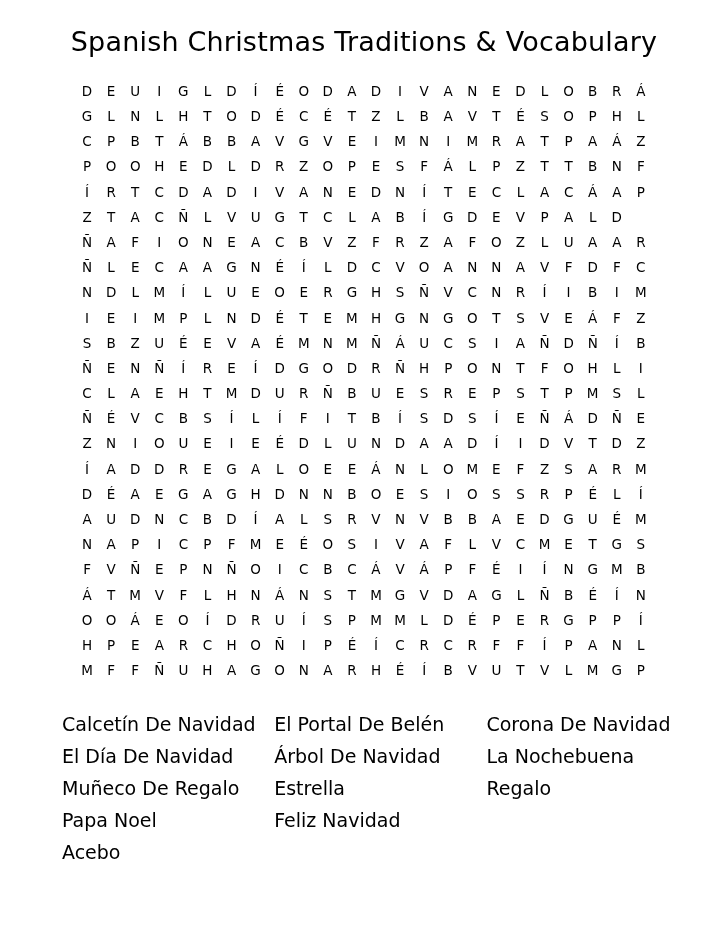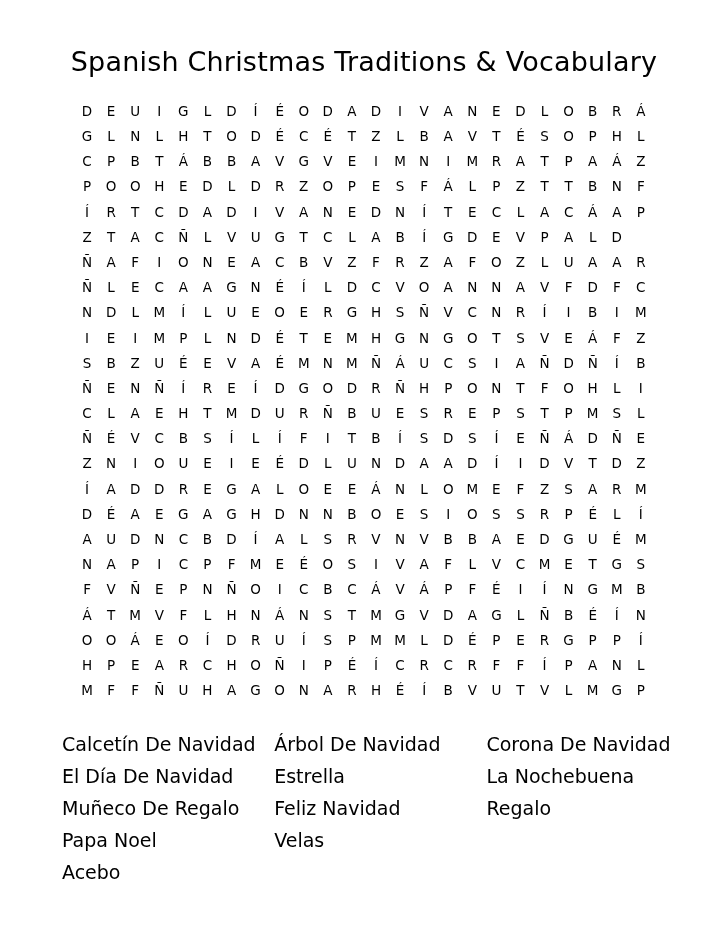--- a/index.html
+++ b/index.html
@@ -26,7 +26,7 @@
     font-weight: 400;
     letter-spacing: 0.2px;
     margin: 0;
-    padding-top: 46px;
+    padding-top: 26px;
     font-family: "DejaVu Sans", sans-serif;
   }
   .grid {

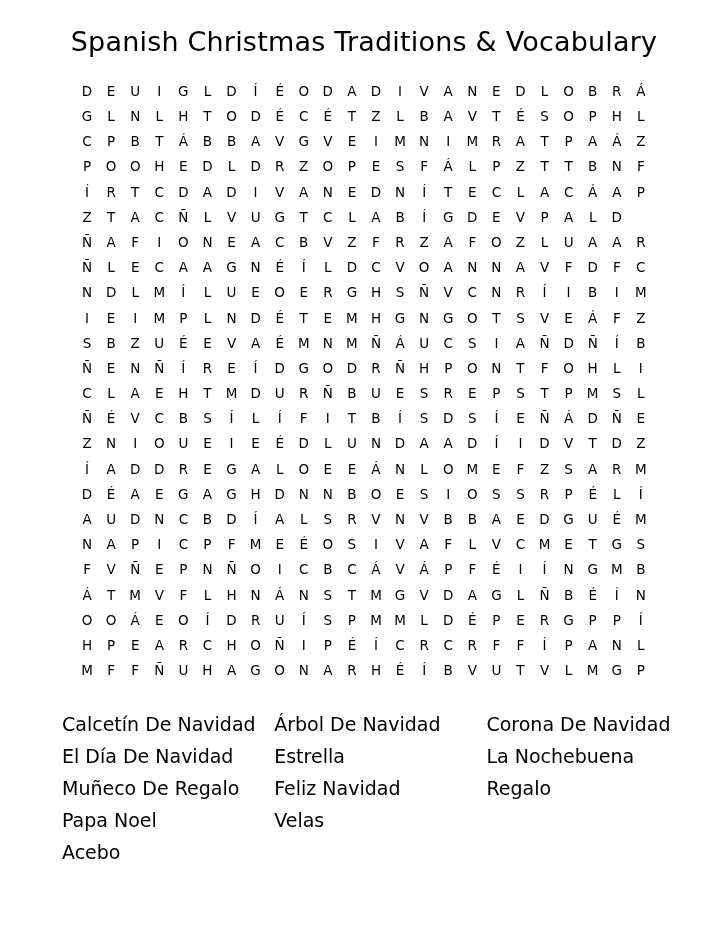--- a/index.html
+++ b/index.html
@@ -711,6 +711,7 @@
         <div class="word">Acebo</div>
       </div>
     <div class="word-col c2">
+        <div class="word">El Portal De Belén</div>
         <div class="word">Árbol De Navidad</div>
         <div class="word">Estrella</div>
         <div class="word">Feliz Navidad</div>

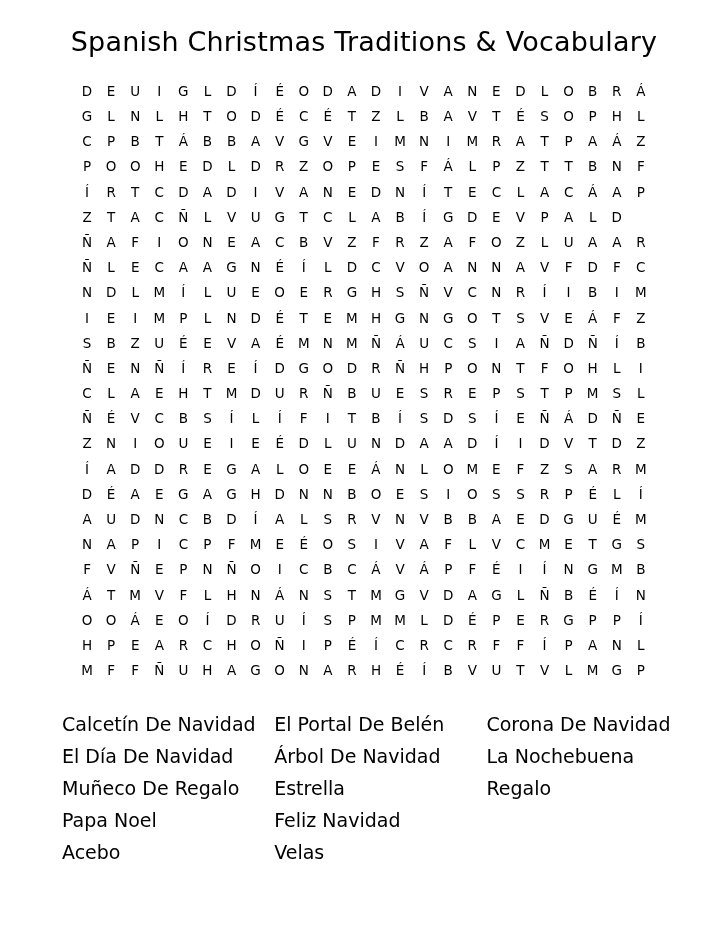--- a/index.html
+++ b/index.html
@@ -715,7 +715,6 @@
         <div class="word">Árbol De Navidad</div>
         <div class="word">Estrella</div>
         <div class="word">Feliz Navidad</div>
-        <div class="word">Velas</div>
       </div>
     <div class="word-col c3">
         <div class="word">Corona De Navidad</div>

